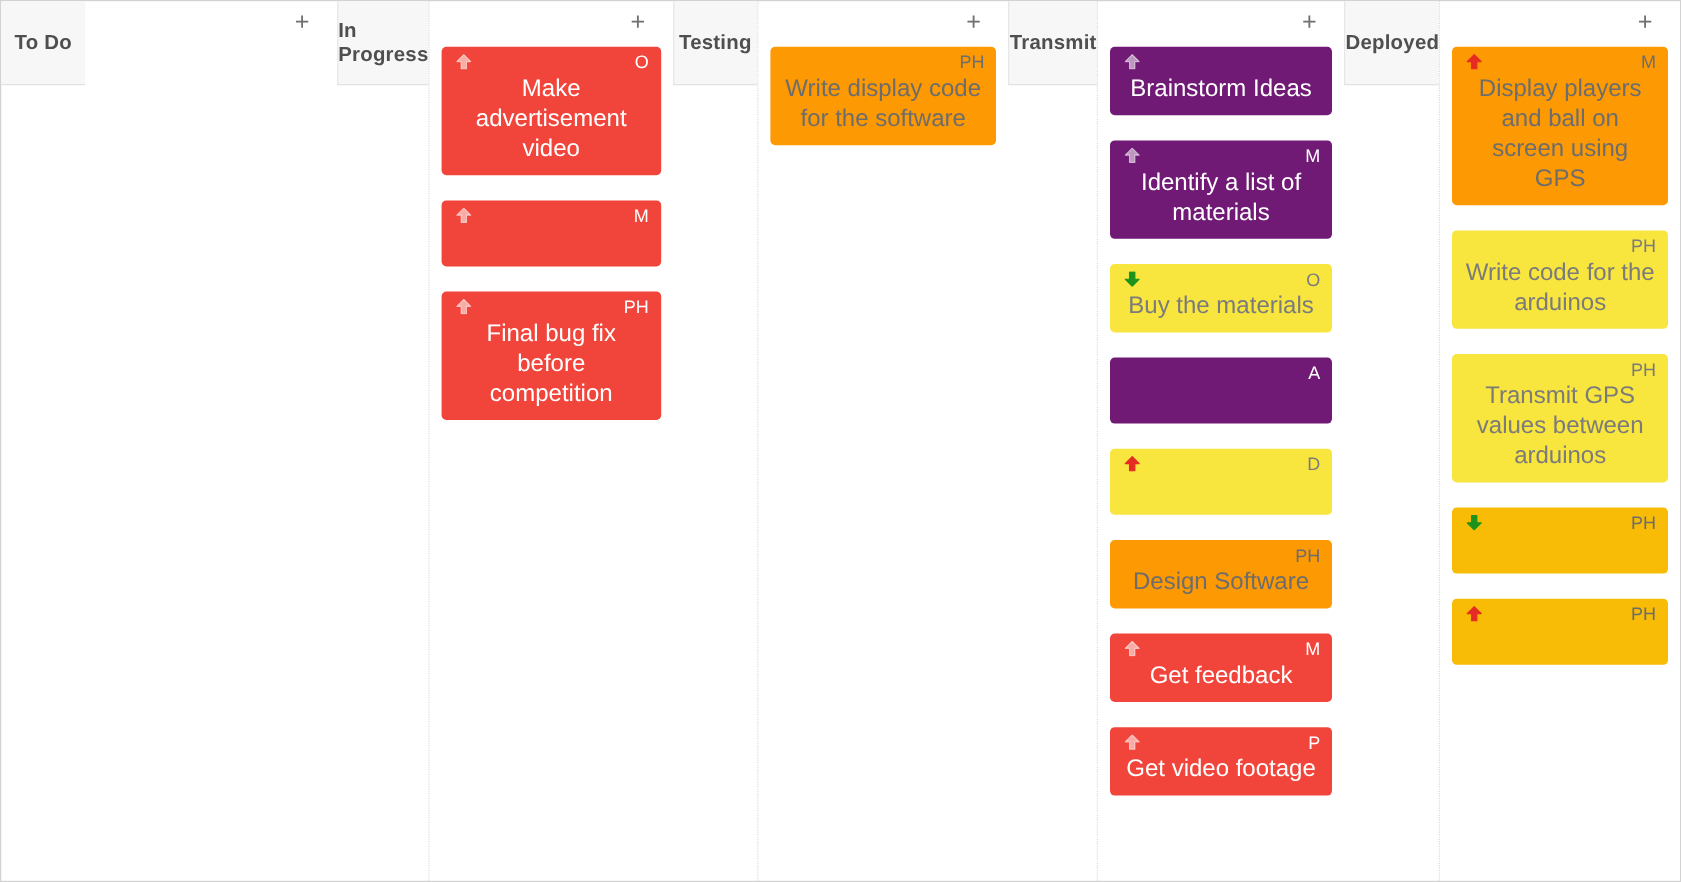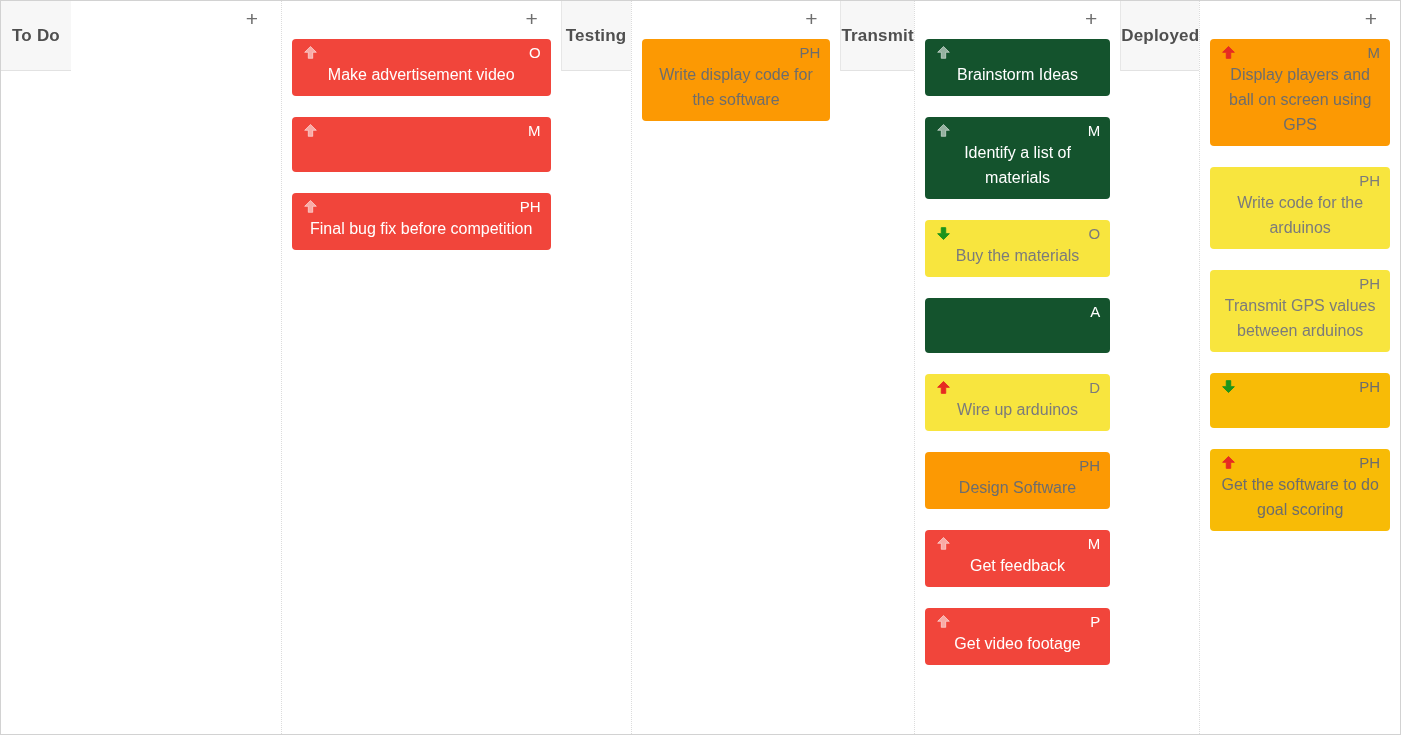--- a/index.html
+++ b/index.html
@@ -111,6 +111,9 @@
   </section>
 
   <section class="column">
+    <header class="col-header">
+      <h2 class="col-title">In Progress</h2>
+    </header>
     <div class="col-body">
       <button class="add-card">+</button>
       <div class="cards">

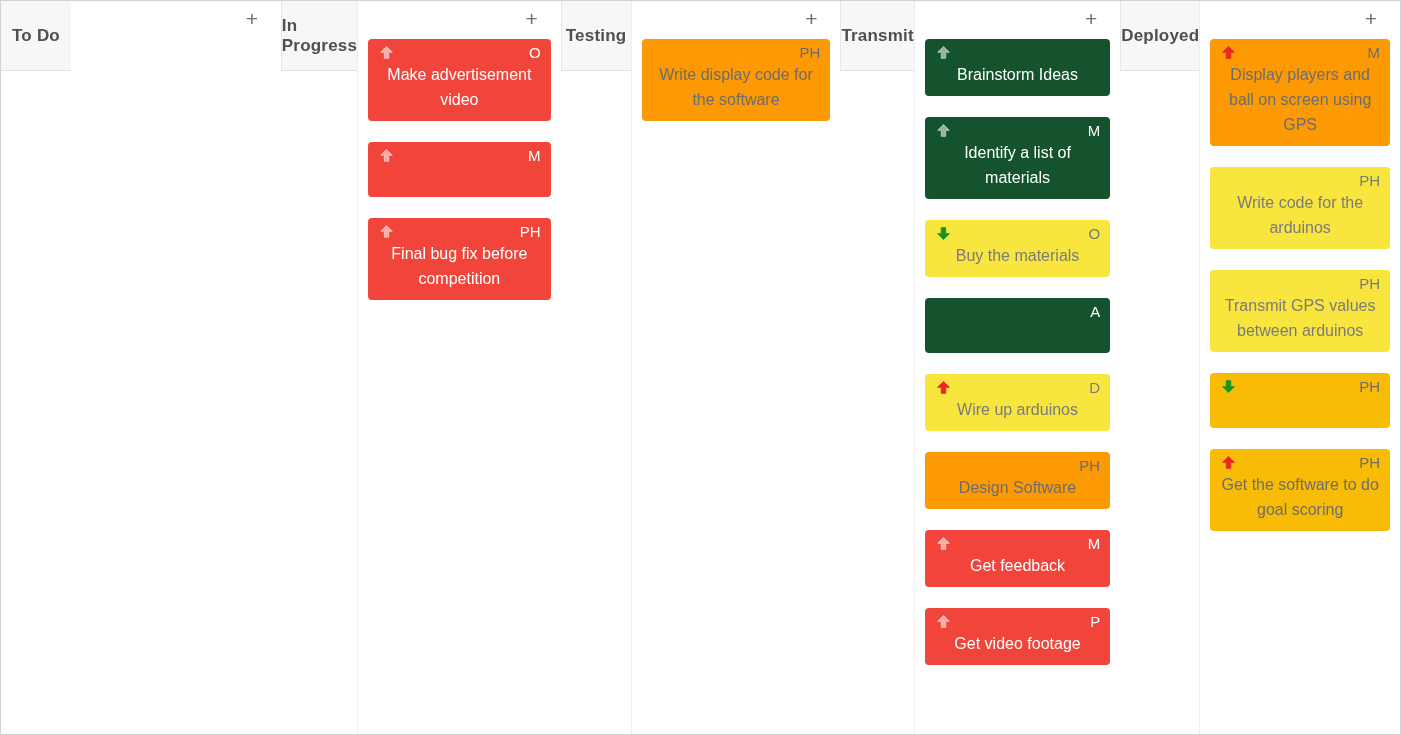--- a/index.html
+++ b/index.html
@@ -81,7 +81,7 @@
   .badge { font-size: 15px; line-height: 15px; margin-left: auto; }
   .card-title {
     text-align: center;
-    font-size: 16px;
+    font-size: 20px;
     line-height: 25px;
   }
   

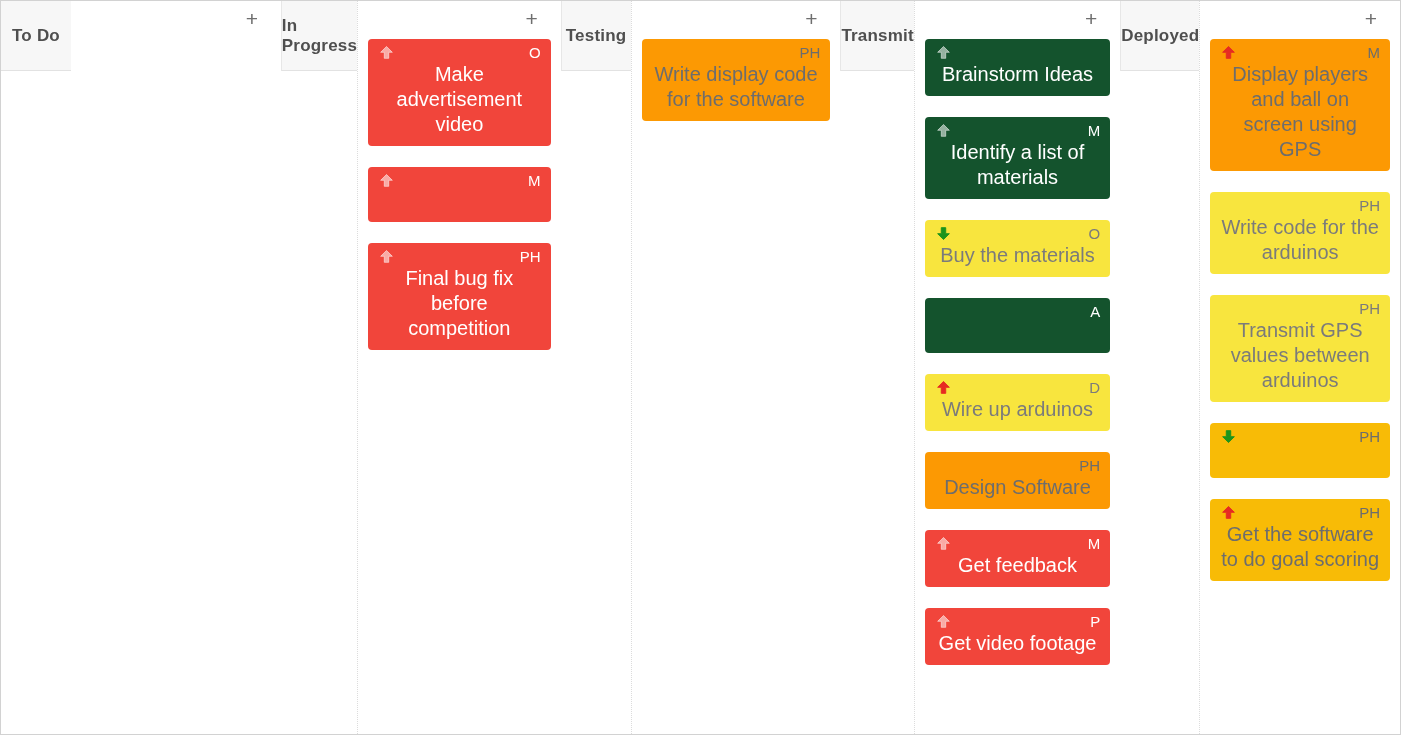--- a/index.html
+++ b/index.html
@@ -86,7 +86,7 @@
   }
   
   .c-red         { background: #f1453b; }
-  .c-deep-orange { background: #14532d; }
+  .c-deep-orange { background: #701a75; }
   .c-orange      { background: #fc9903; }
   .c-amber       { background: #f8bb06; }
   .c-yellow      { background: #f8e53e; }

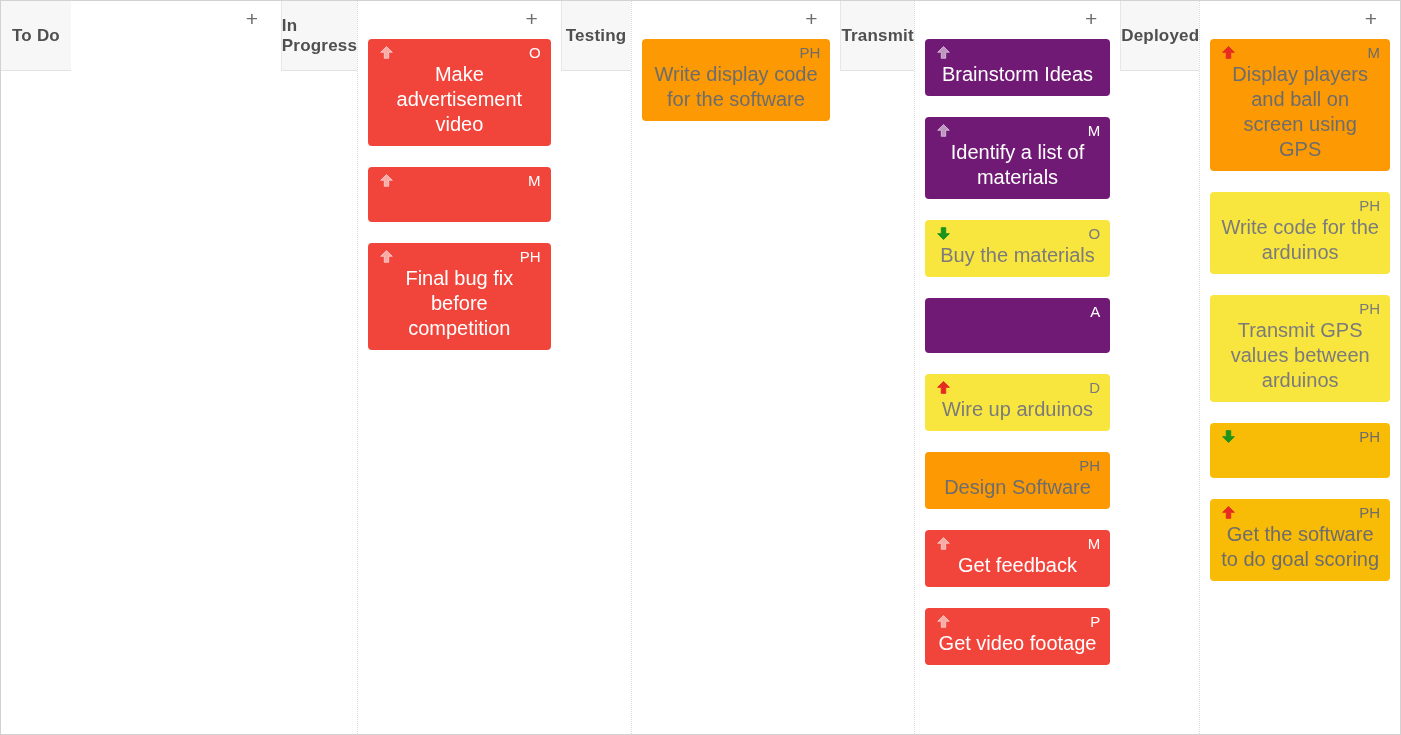--- a/index.html
+++ b/index.html
@@ -218,7 +218,6 @@
                 </svg></span>
       <span class="badge">D</span>
     </div>
-    <div class="card-title">Wire up arduinos</div>
   </article>
 
   <article class="card c-orange">

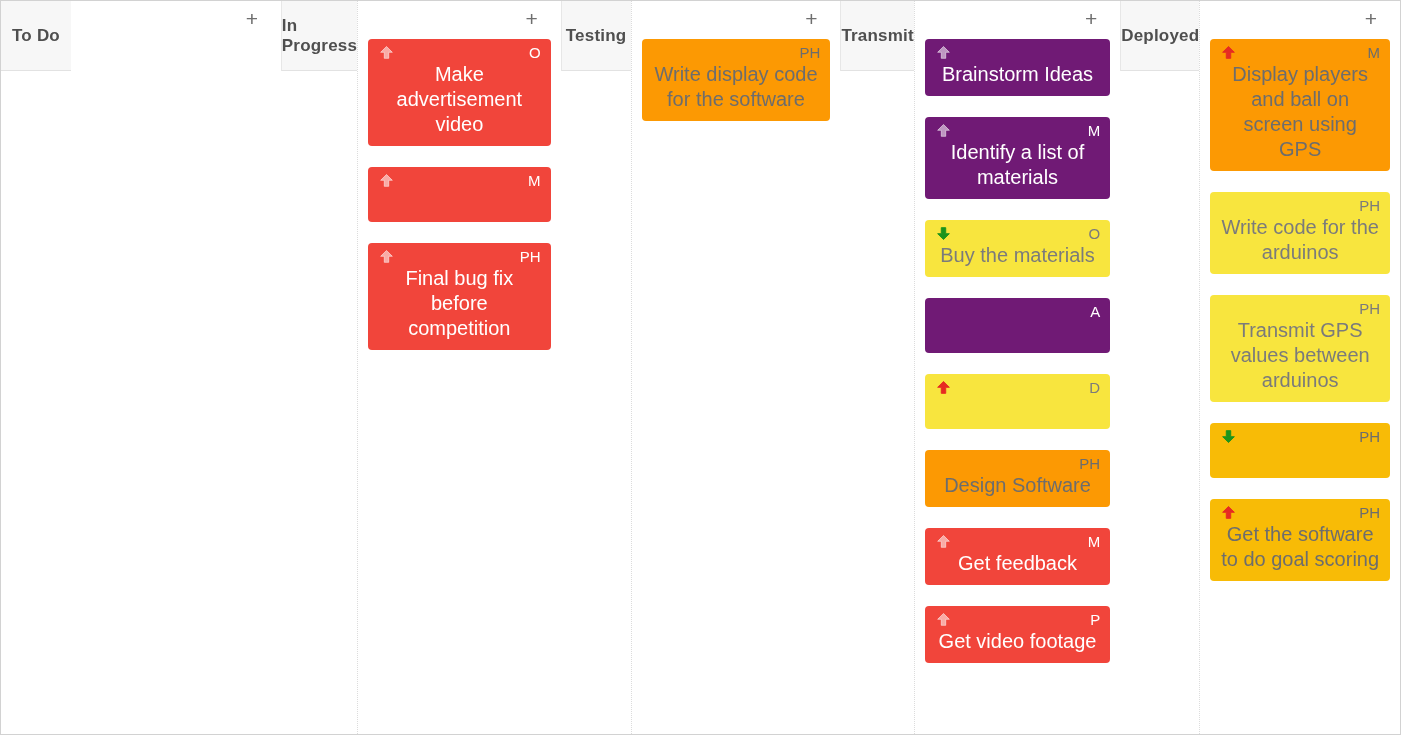--- a/index.html
+++ b/index.html
@@ -300,7 +300,6 @@
                 </svg></span>
       <span class="badge">PH</span>
     </div>
-    <div class="card-title">Get the software to do goal scoring</div>
   </article>
 </div>
     </div>

